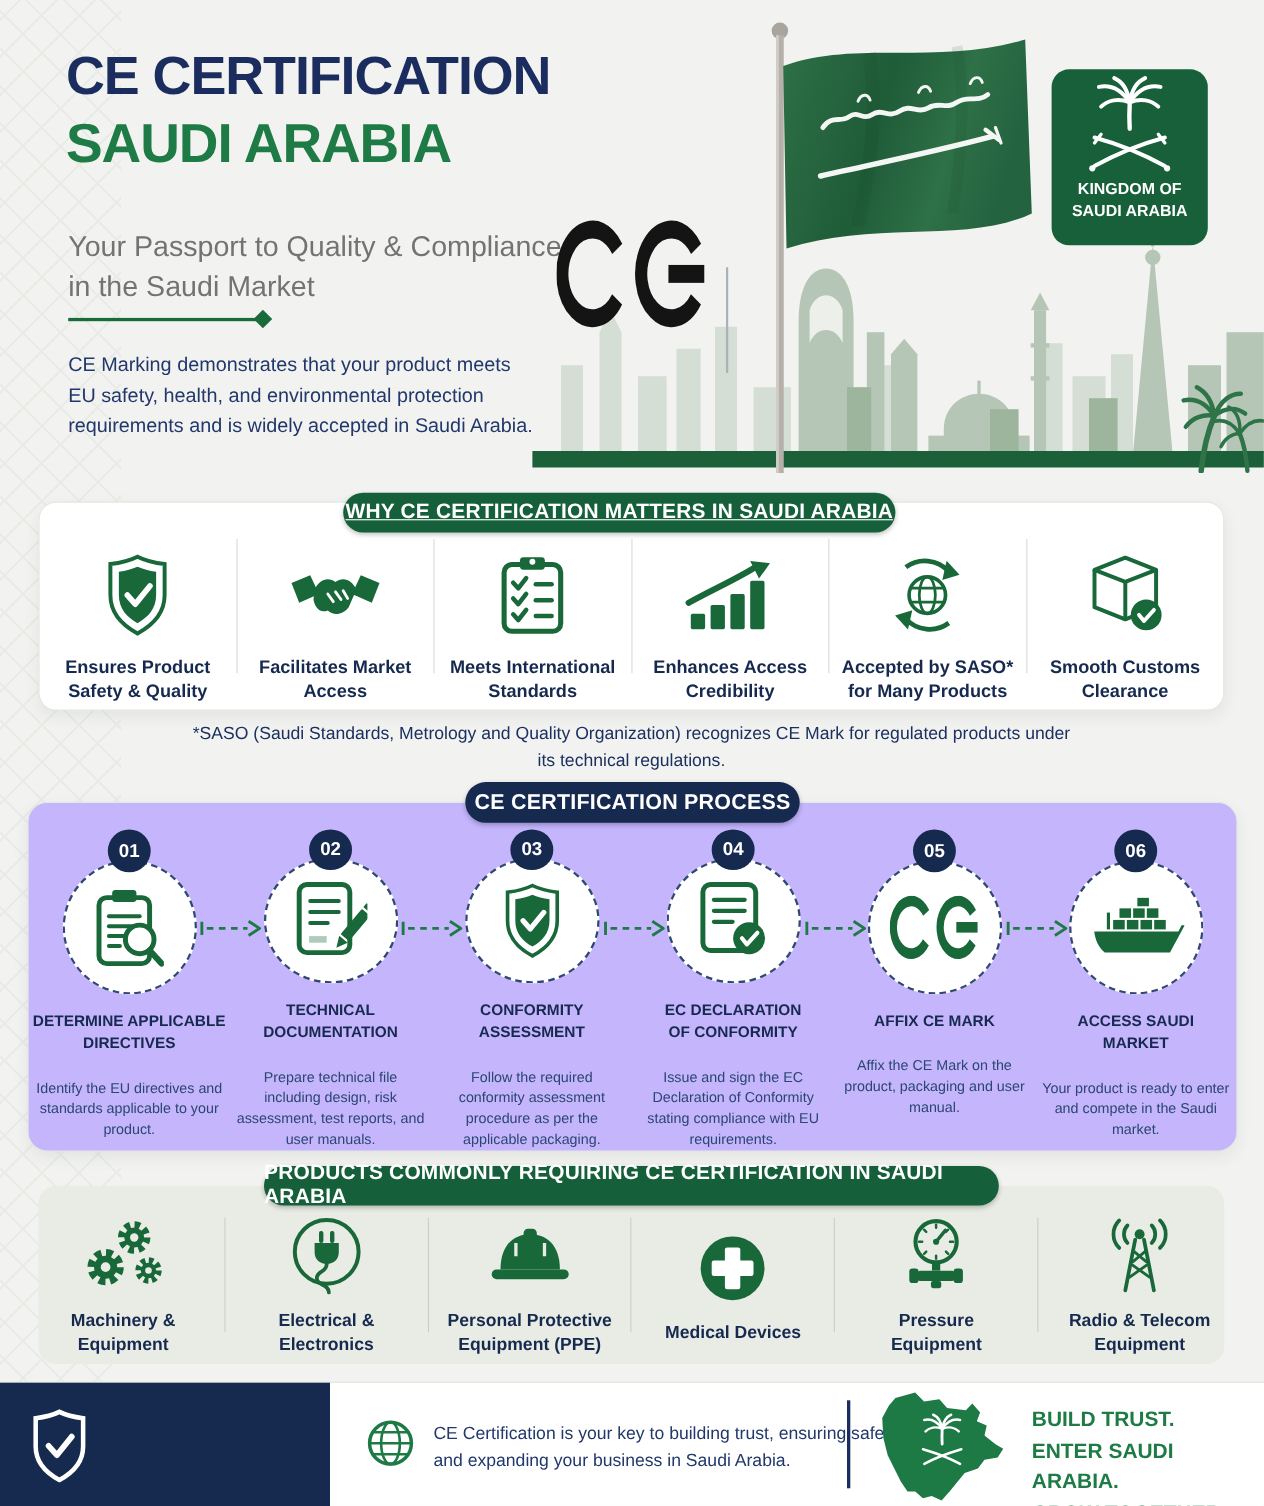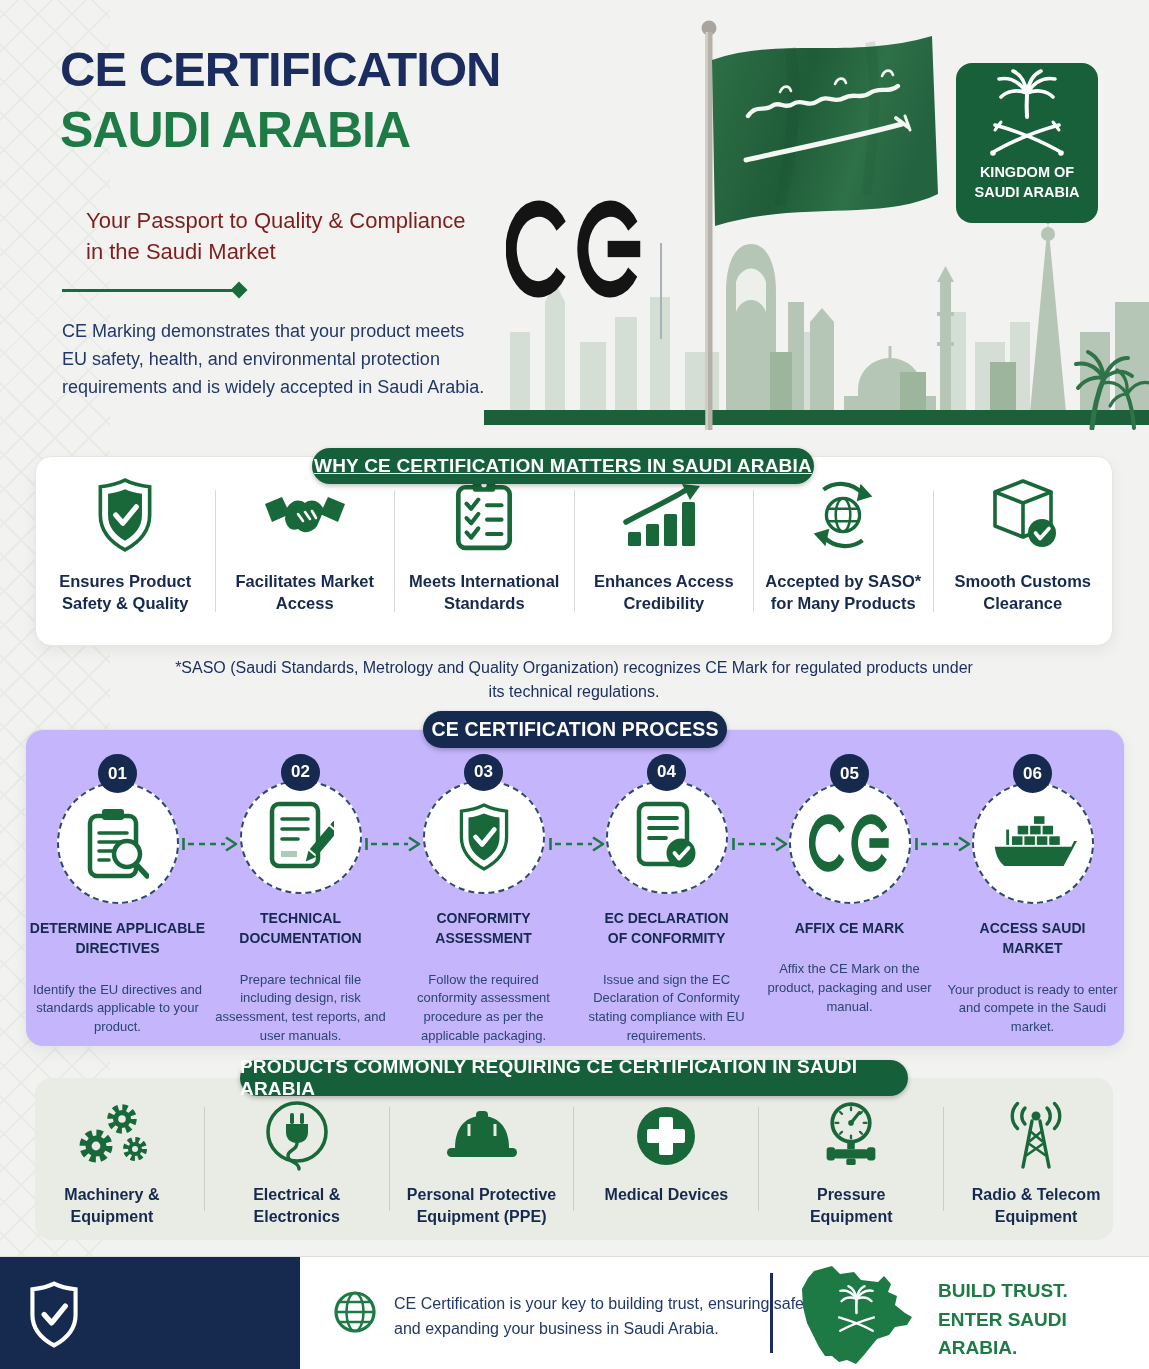--- a/index.html
+++ b/index.html
@@ -16,8 +16,8 @@
   .title-block { position:absolute; left:60px; top:40px; z-index:3; }
   .title-l1 { font-size:49px; font-weight:bold; letter-spacing:-1px; color:#1b2d5e; line-height:1.22; }
   .title-l2 { font-size:50px; font-weight:bold; letter-spacing:-1px; color:#1e7b45; line-height:1.22; }
-  .subtitle { position:absolute; left:62px; top:206px; width:470px; font-size:22px;
-              color:#7f1d1d; line-height:1.4; white-space:pre-line; z-index:3;margin-left:24px; }
+  .subtitle { position:absolute; left:62px; top:206px; width:470px; font-size:26px;
+              color:#737373; line-height:1.4; white-space:pre-line; z-index:3; }
   .hdr-divider { position:absolute; left:62px; top:289px; width:176px; height:3px; background:#1a6b3c; z-index:3; }
   .hdr-diamond { position:absolute; left:233px; top:284px; width:12px; height:12px; background:#1a6b3c;
                  transform:rotate(45deg); z-index:3; }

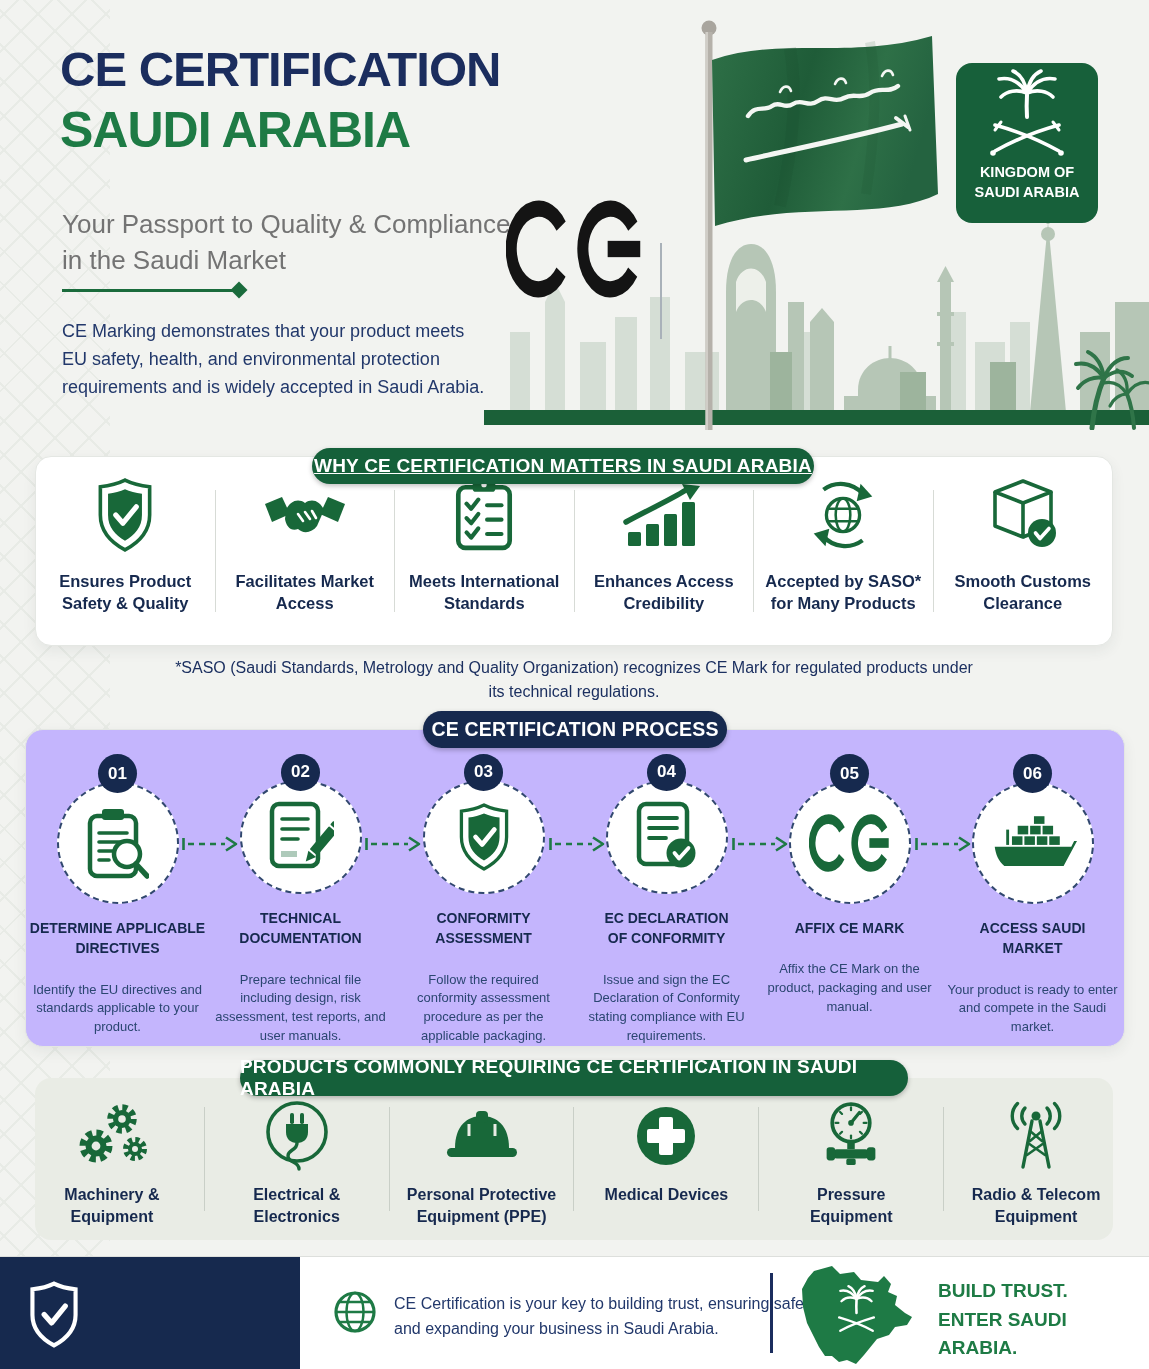--- a/index.html
+++ b/index.html
@@ -47,7 +47,7 @@
   .benefits-card { position:absolute; left:35px; top:456px; width:1078px; height:190px;
     background:#fff; border:1px solid #e4e7e3; border-radius:16px; z-index:5;
     box-shadow:0 5px 14px rgba(40,60,50,.07); display:flex; align-items:stretch; }
-  .benefit { flex:1; display:flex; flex-direction:column; align-items:center; padding-top:12px; }
+  .benefit { flex:1; display:flex; flex-direction:column; align-items:center; padding-top:38px; }
   .benefit-iconbox { height:92px; display:flex; align-items:center; justify-content:center; }
   .benefit-label { margin-top:9px; font-size:16.5px; font-weight:bold; color:#16294e;
                    text-align:center; line-height:1.35; white-space:pre-line; }

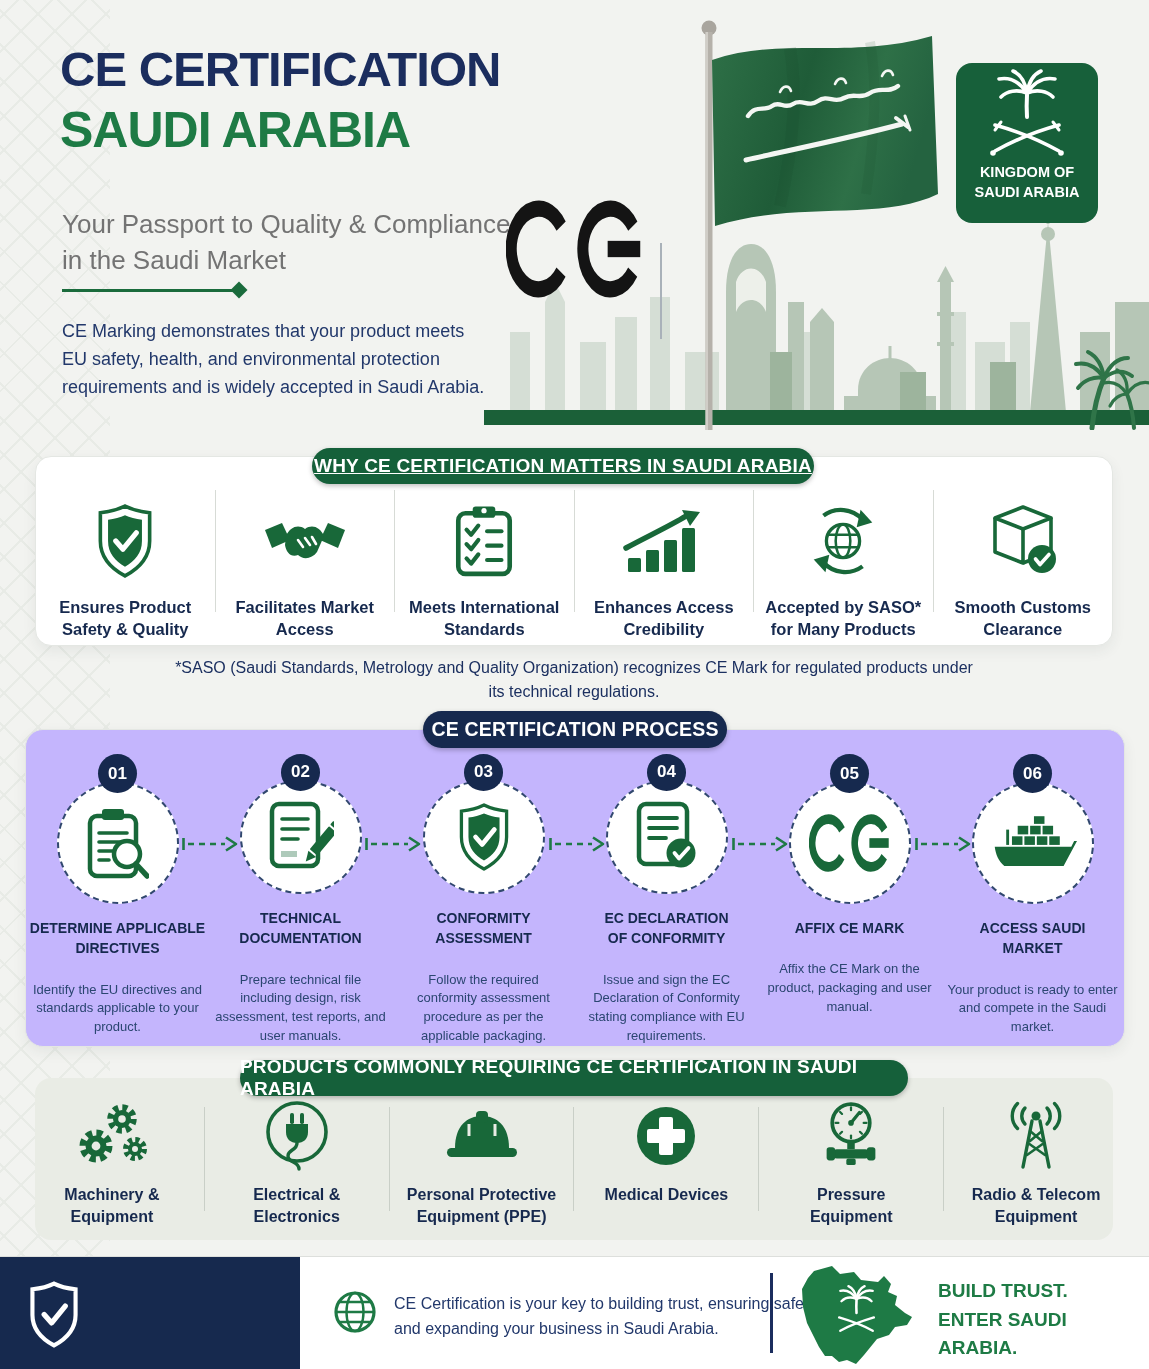--- a/index.html
+++ b/index.html
@@ -74,7 +74,7 @@
 
   
   .products-card { position:absolute; left:35px; top:1078px; width:1078px; height:162px;
-    background:#e9ece5; border-radius:16px; z-index:5; display:flex; align-items:flex-start;gap:15px; }
+    background:#e9ece5; border-radius:16px; z-index:5; display:flex; align-items:center;gap:15px; }
   .product { flex:1; display:flex; flex-direction:column; align-items:center; padding-top:18px; }
   .product-iconbox { height:80px; display:flex; align-items:center; justify-content:center; }
   .product-label { margin-top:8px; font-size:16px; font-weight:bold; color:#16294e;

